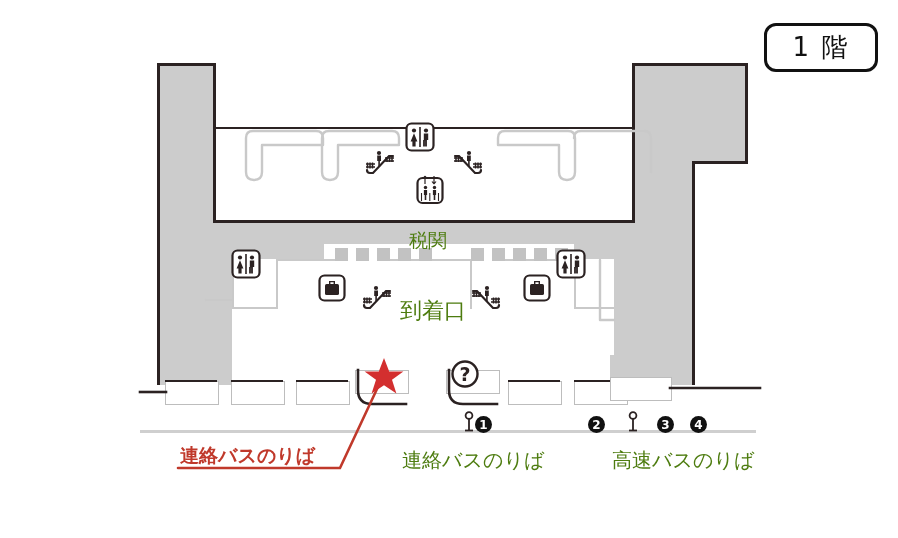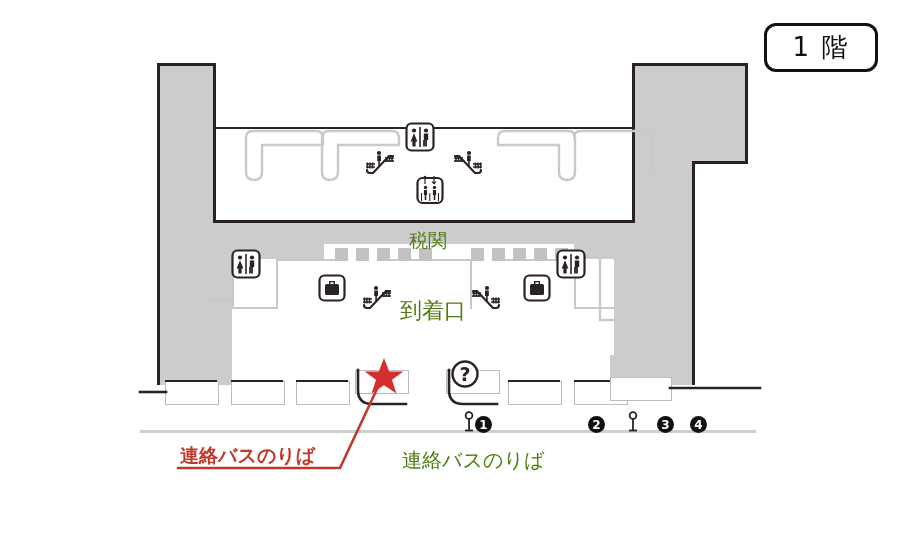--- a/index.html
+++ b/index.html
@@ -324,6 +324,7 @@
   <div class="jp-label lbl-customs">税関</div>
   <div class="jp-label lbl-arrival">到着口</div>
   <div class="jp-label lbl-shuttle">連絡バスのりば</div>
+  <div class="jp-label lbl-highway">高速バスのりば</div>
 
   <svg class="pathsvg" viewBox="0 0 898 538">
     <path d="M178,468 L340,468 L384,374" fill="none" stroke="#c0392b" stroke-width="2.6" stroke-linecap="round"></path>

